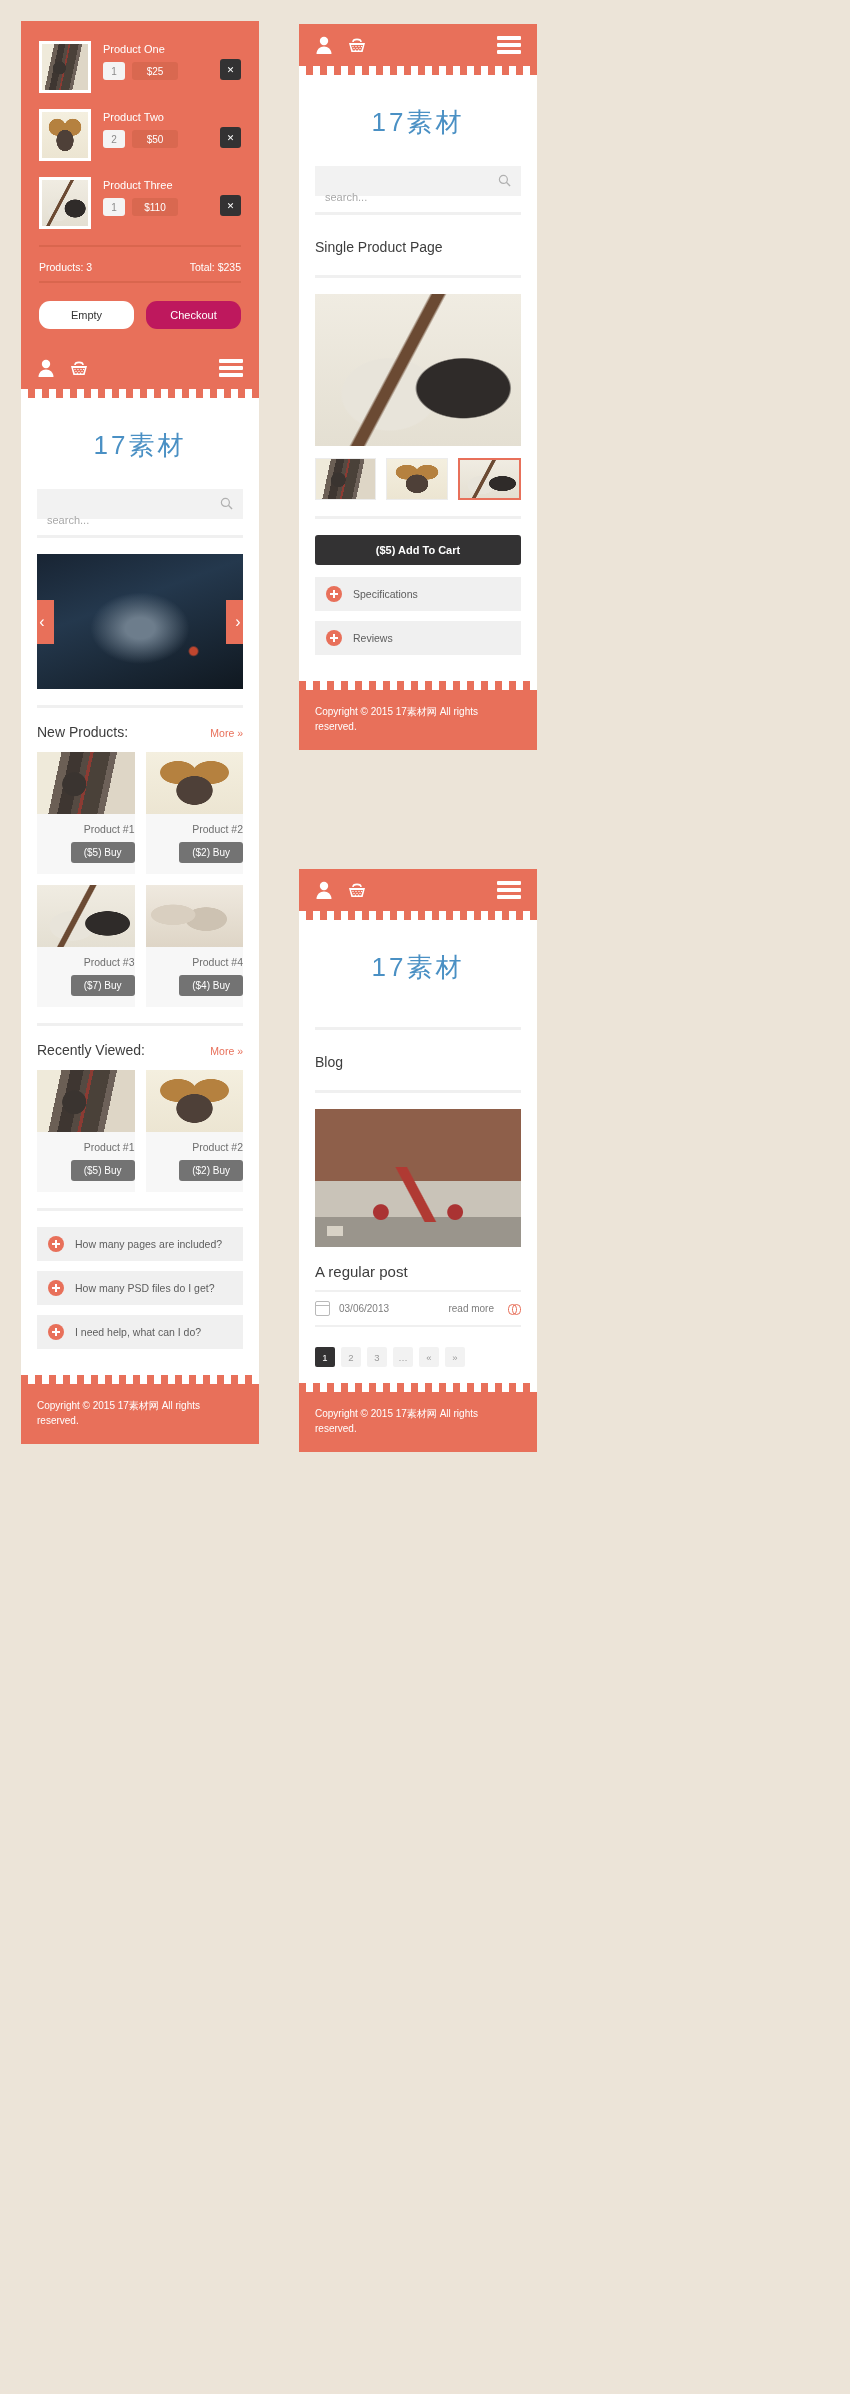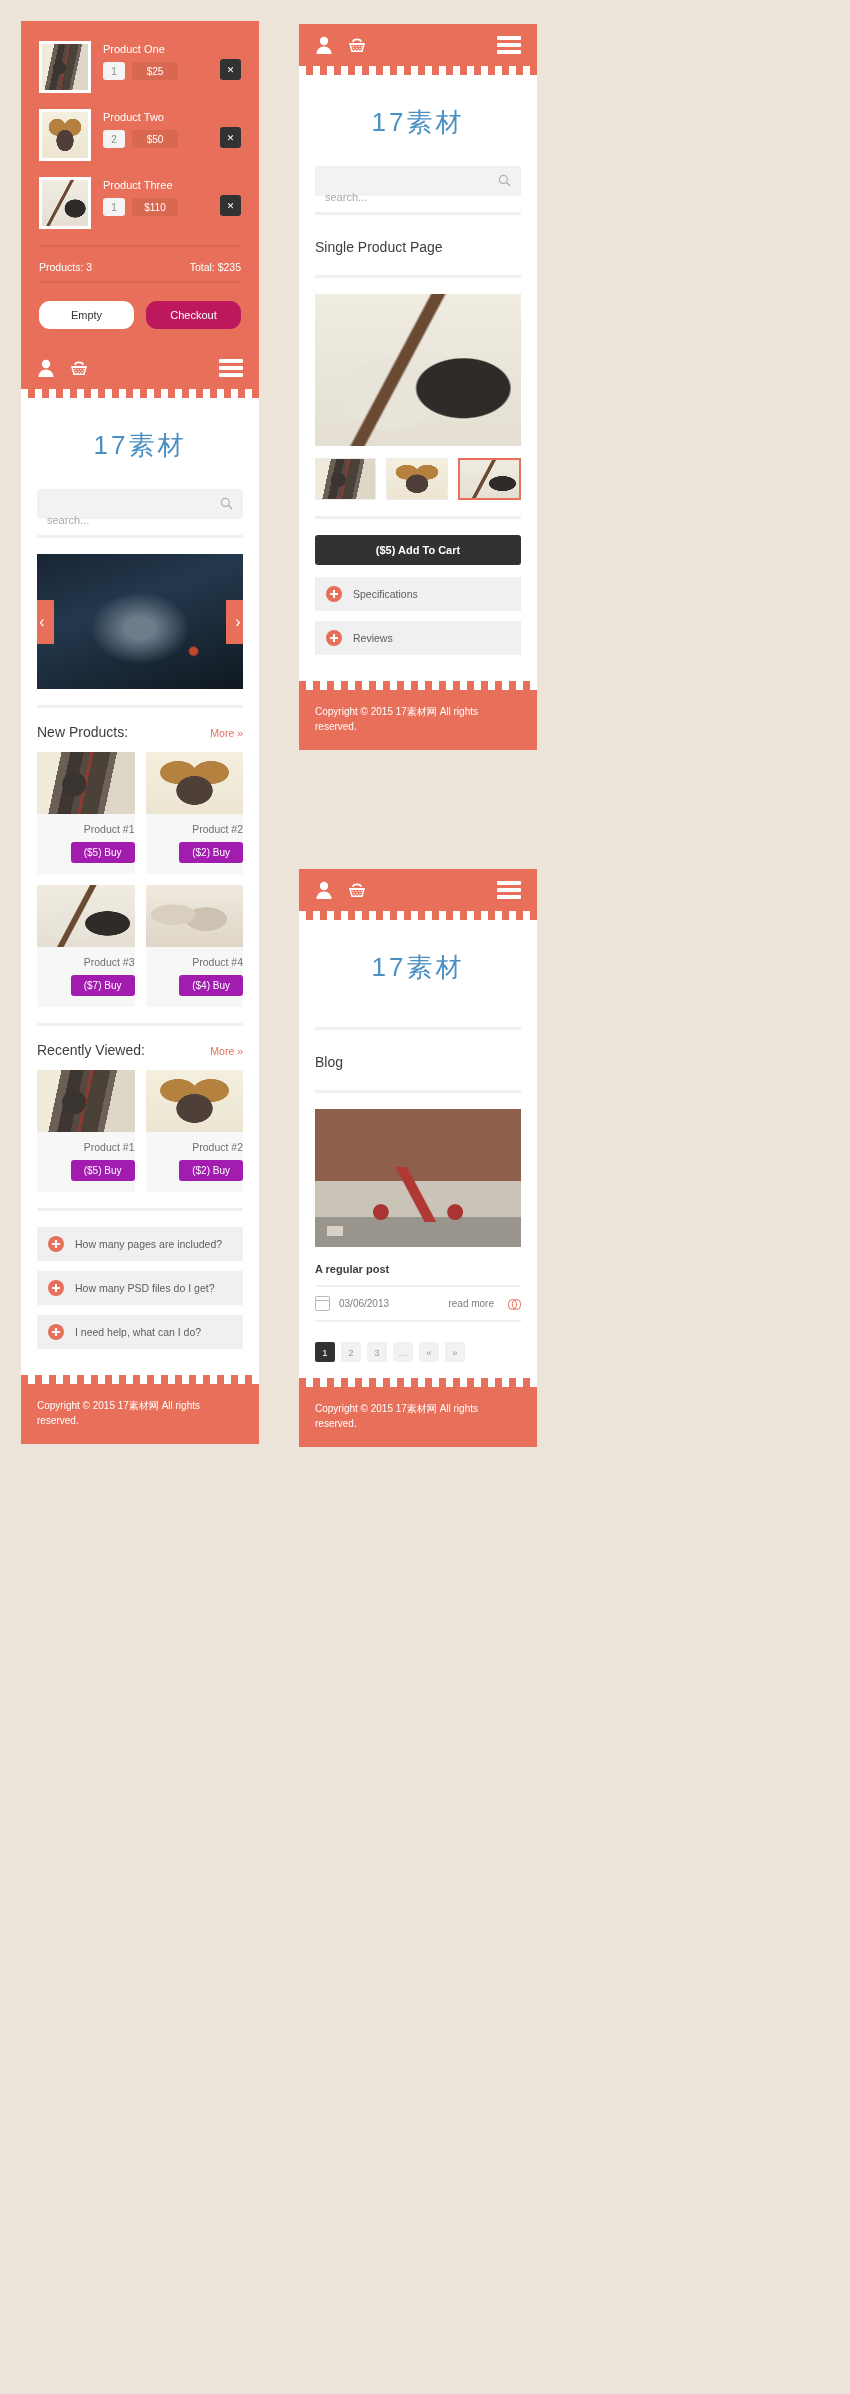--- a/index.html
+++ b/index.html
@@ -126,7 +126,7 @@
   .card-img { height: 62px; position: relative; overflow: hidden; }
   .card-name { font-size: 10.5px; color: #6f6f6f; padding: 9px 0 7px; }
   .card-buy {
-    display: inline-block; background: #a21caf; color: #fff;
+    display: inline-block; background: #737373; color: #fff;
     font-size: 10px; padding: 5px 13px; border-radius: 3px;
     margin-bottom: 11px;
   }

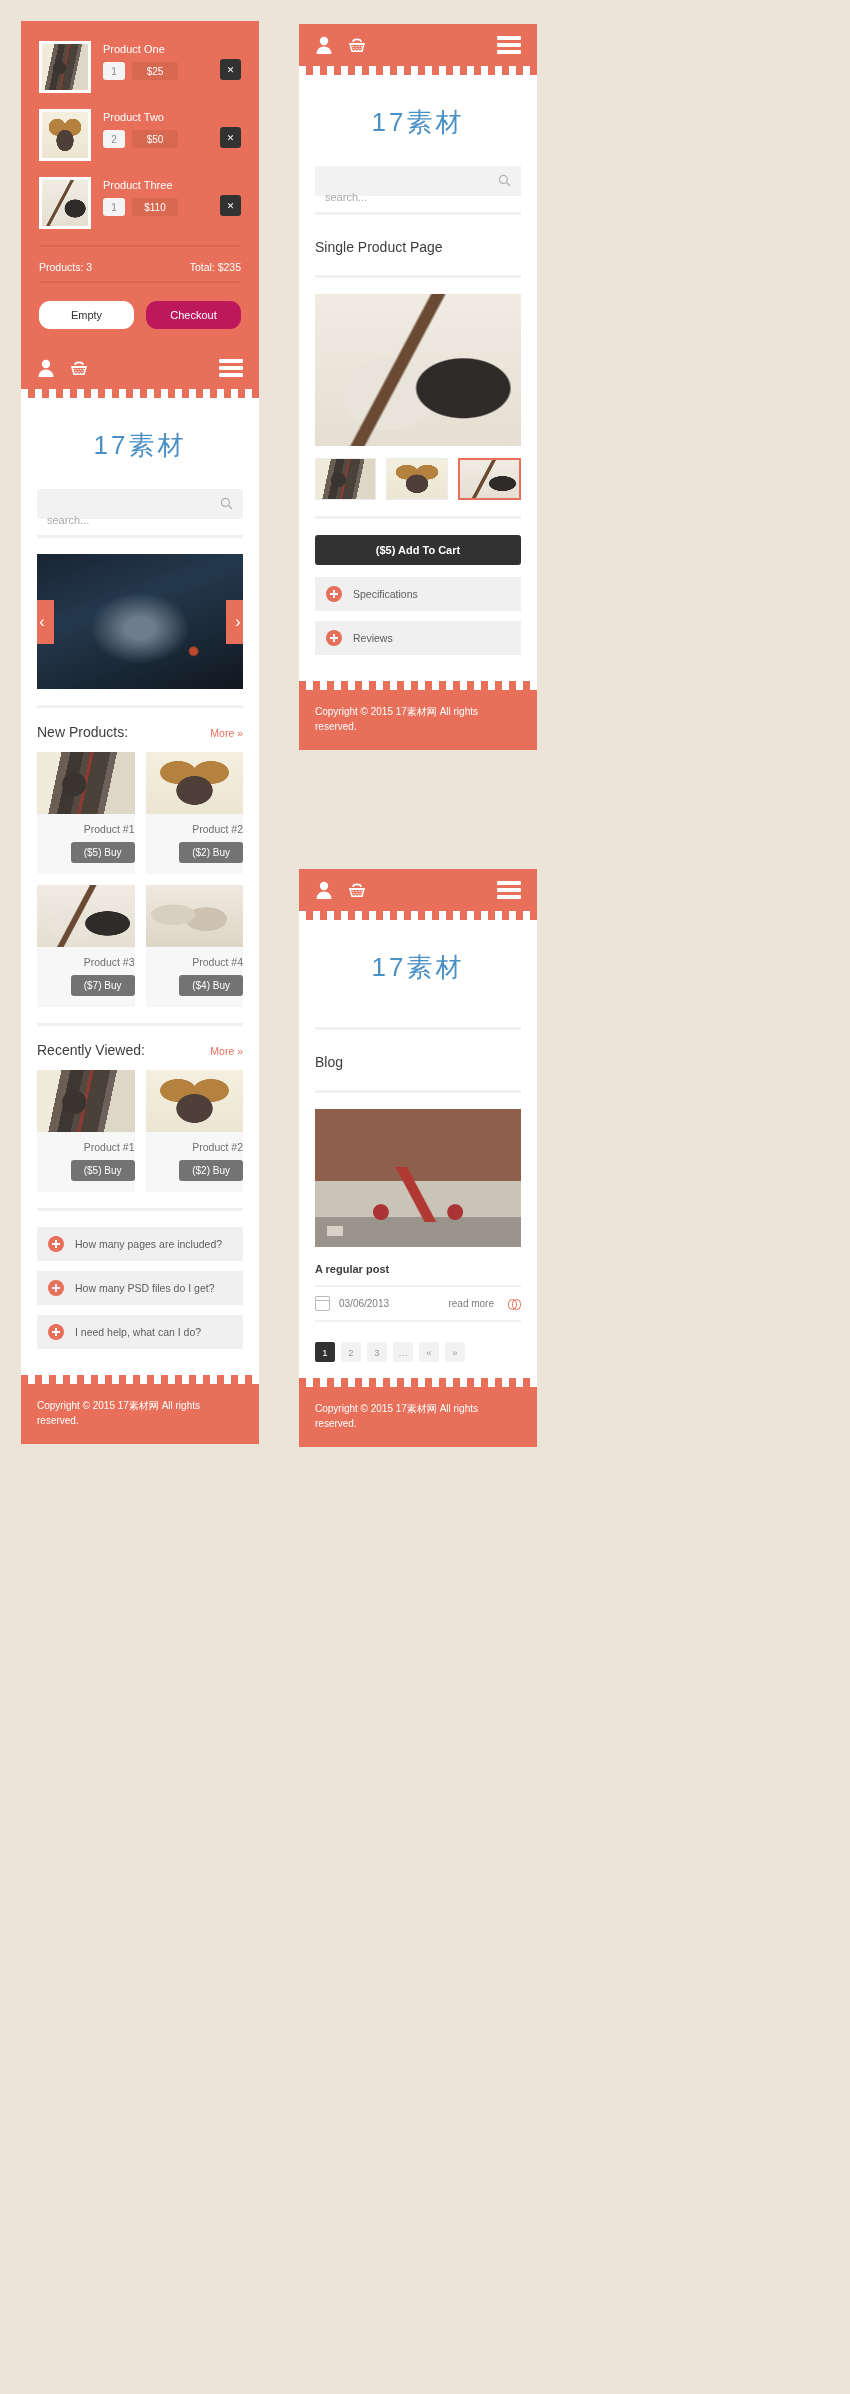--- a/index.html
+++ b/index.html
@@ -167,7 +167,7 @@
 
   
   .post-img { height: 138px; position: relative; overflow: hidden; margin-bottom: 16px; }
-  .post-title { font-size: 11px; color: #3d3d3d; margin-bottom: 10px; font-weight: bold; }
+  .post-title { font-size: 15px; color: #3d3d3d; margin-bottom: 10px; }
   .post-body { font-size: 10.5px; color: #8a8a8a; line-height: 1.7; margin-bottom: 12px; }
   .post-meta {
     display: flex; align-items: center; gap: 9px;

